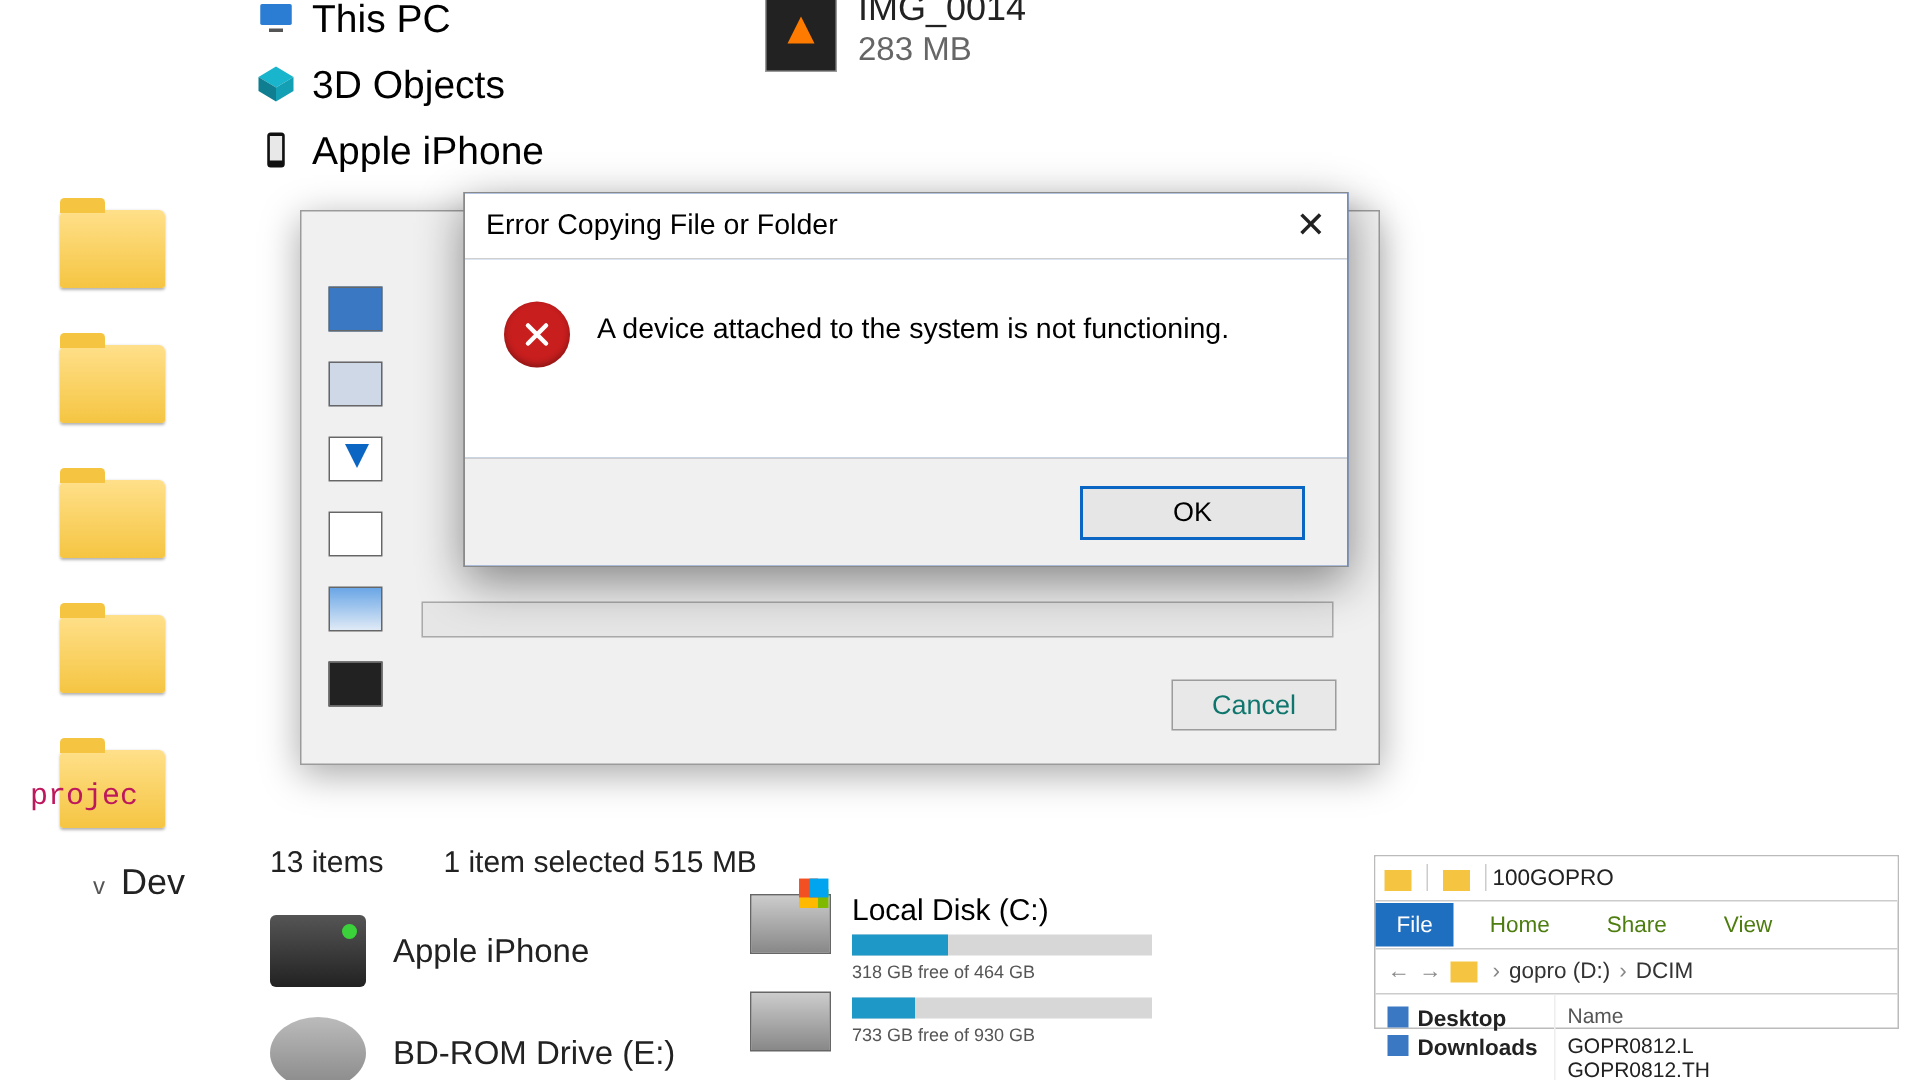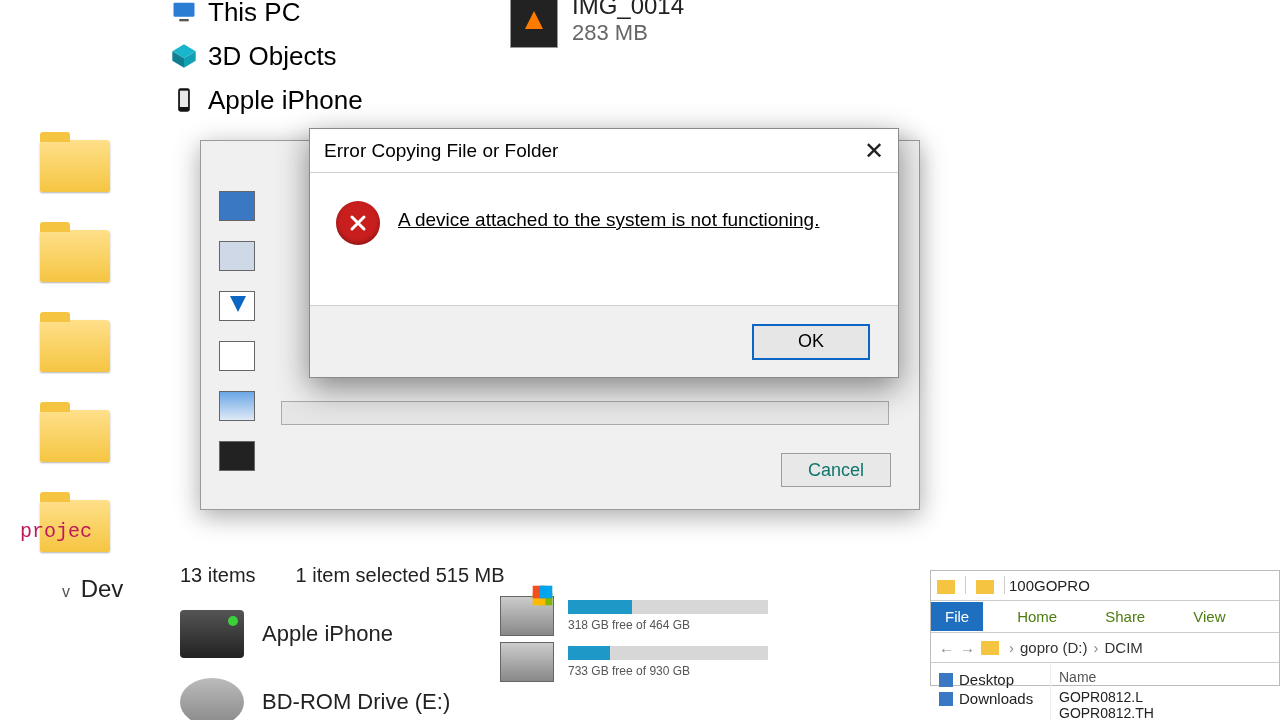--- a/index.html
+++ b/index.html
@@ -131,7 +131,6 @@
     background:#fff;
     height: 132px;
     align-items: flex-start;
-    text-decoration: underline;
   }
   .error-dlg .err-icon {
     width:44px; height:44px; border-radius:50%;

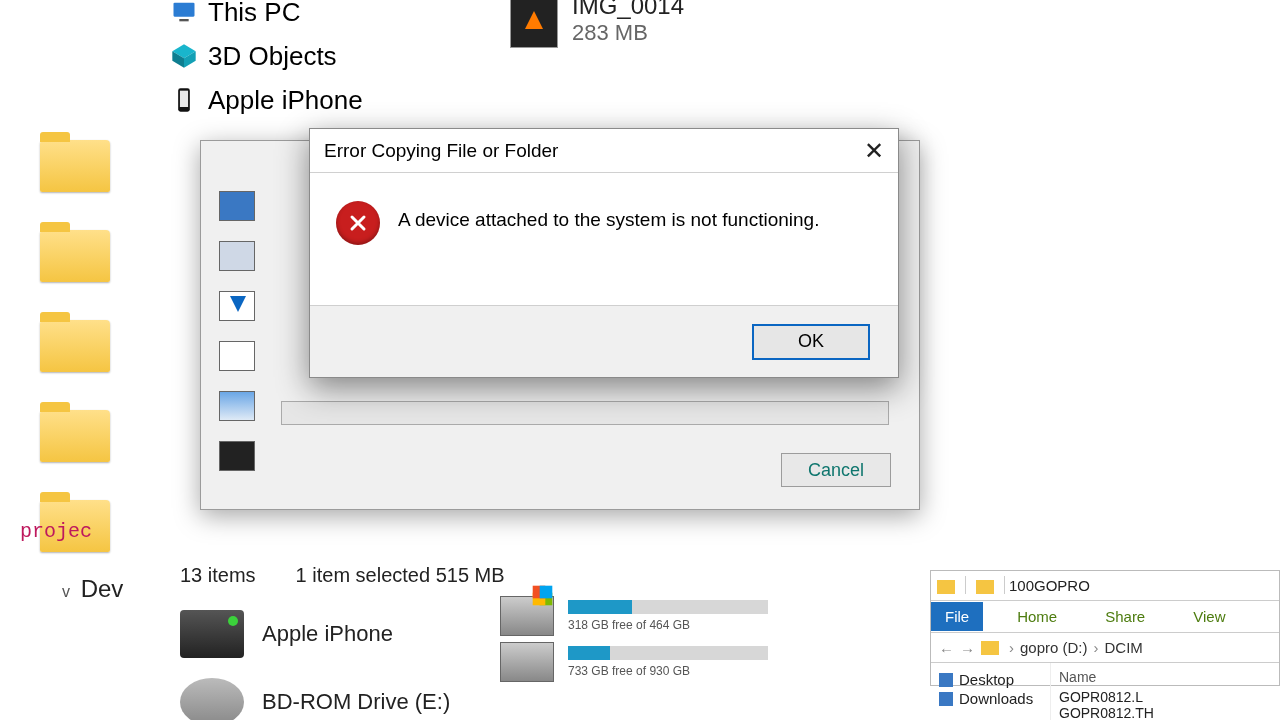--- a/index.html
+++ b/index.html
@@ -147,7 +147,7 @@
     background:#f0f0f0;
   }
   .error-dlg .ok-btn {
-    width: 118px; height: 36px;
+    width: 150px; height: 36px;
     background:#e6e6e6;
     border: 2px solid #0a66c2;
     font-size:18px; color:#000;

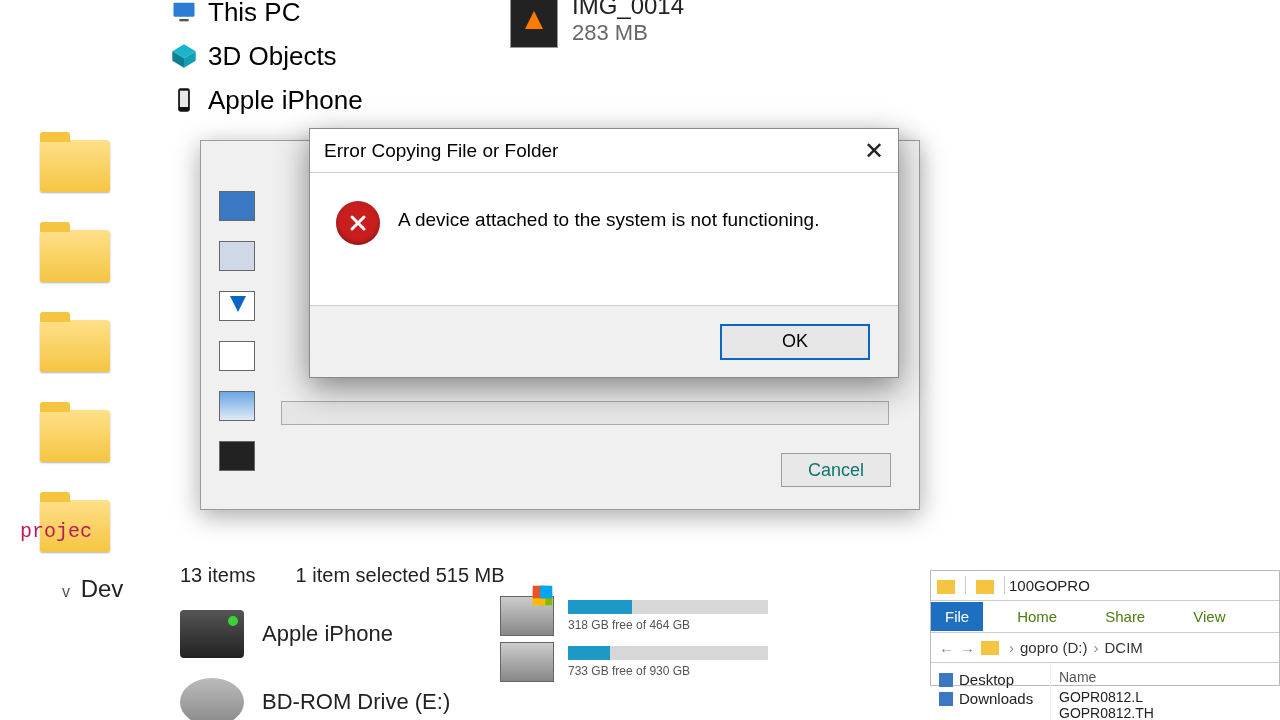--- a/index.html
+++ b/index.html
@@ -187,7 +187,7 @@
 
   
   .mini-explorer {
-    position:absolute; right:0; top:570px; width:350px; height:116px;
+    position:absolute; right:14px; top:570px; width:350px; height:116px;
     background:#fff; border:1px solid #bbb; font-size:16px; color:#222;margin-left:16px;
   }
   .mini-explorer .tabbar{

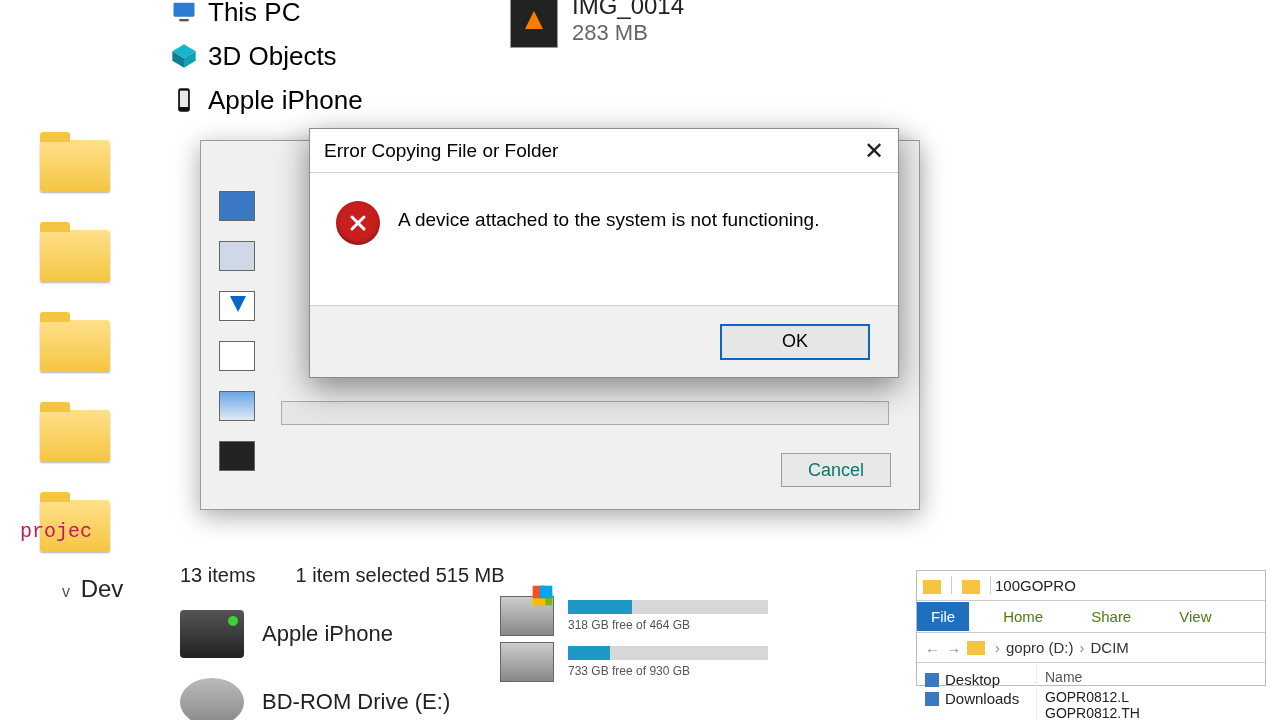--- a/index.html
+++ b/index.html
@@ -294,6 +294,7 @@
     <div class="disk-entry">
       <div class="hdd-ico win"></div>
       <div class="txt">
+        <div class="nm">Local Disk (C:)</div>
         <div class="bar">
             <div class="fill" style="width:32%"></div>
           </div>

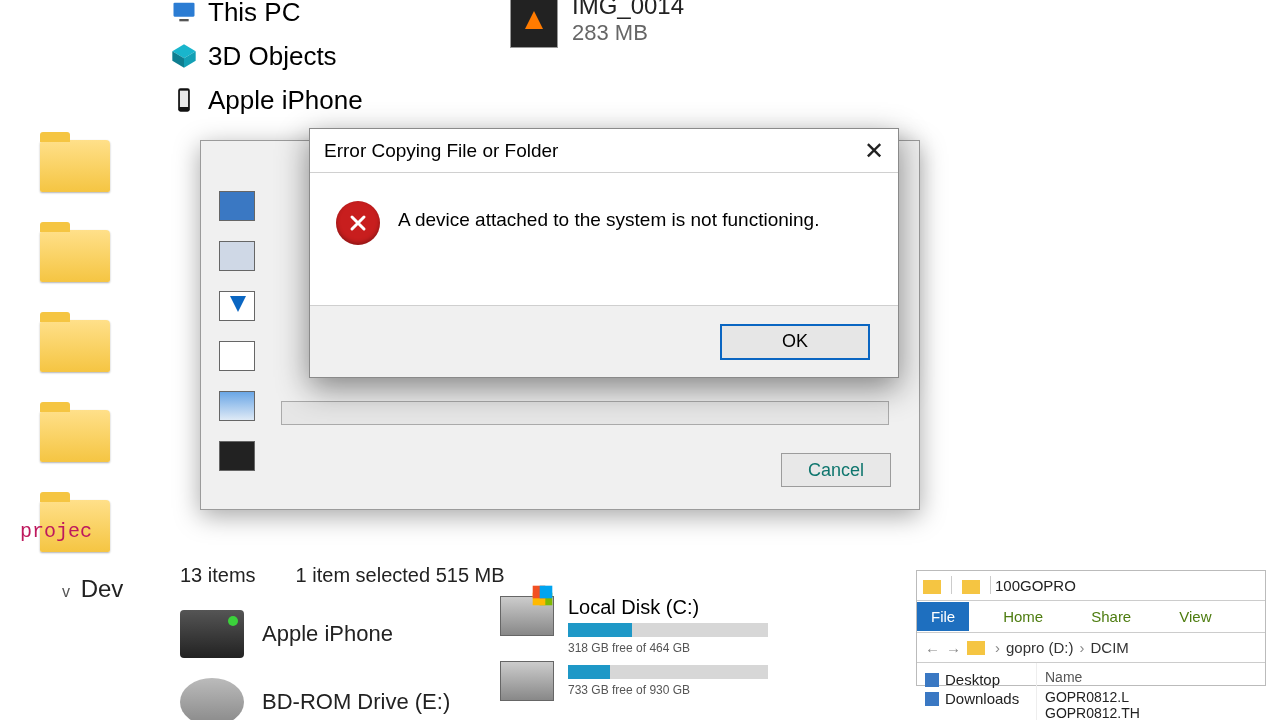--- a/index.html
+++ b/index.html
@@ -198,7 +198,7 @@
   .mini-explorer .tabbar .divider{width:1px;height:18px;background:#ccc;margin:0 4px 6px;}
   .mini-explorer .tabbar .title{font-size:15px;margin-bottom:6px;}
   .mini-explorer .ribbon{
-    height:32px; display:flex; align-items:center; gap:20px; border-bottom:1px solid #ccc;
+    height:32px; display:flex; align-items:center; gap:10px; border-bottom:1px solid #ccc;
   }
   .mini-explorer .ribbon .tab{padding:6px 14px;font-size:15px;color:#4d7c0f;}
   .mini-explorer .ribbon .tab.file{background:#1e6fbf;color:#fff;}

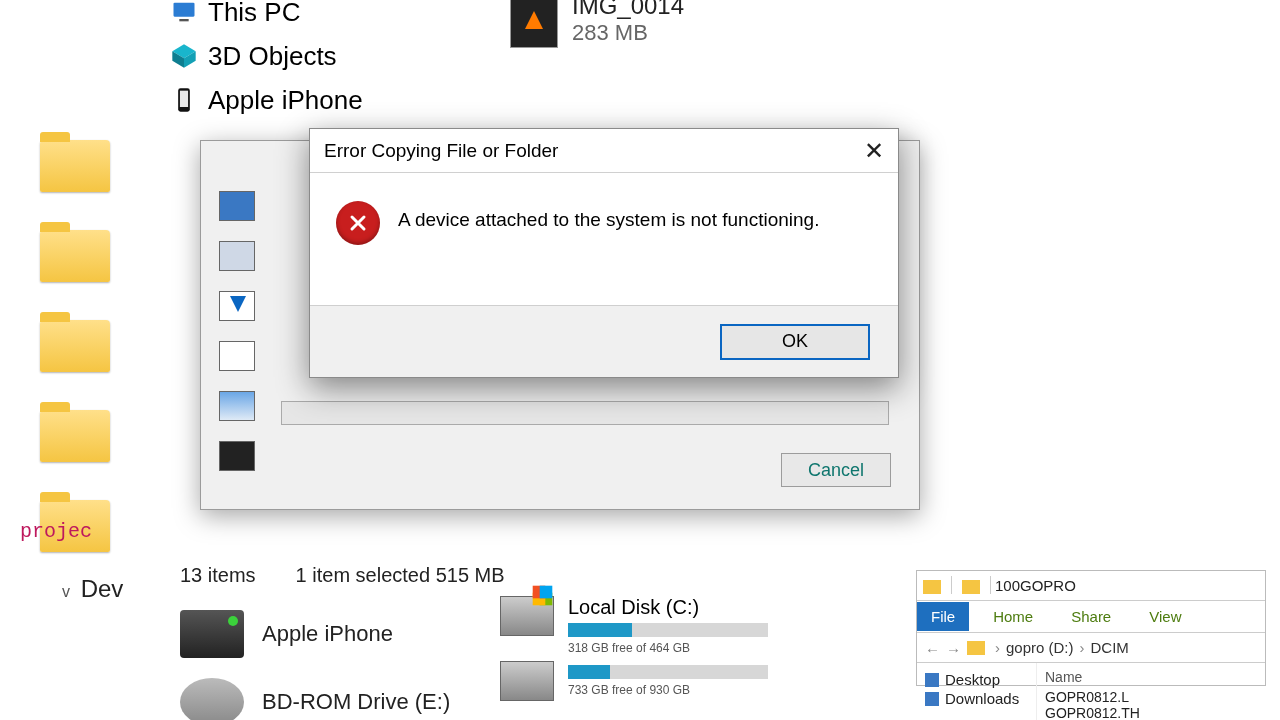--- a/index.html
+++ b/index.html
@@ -210,7 +210,7 @@
   .mini-explorer .crumb .up{width:18px;height:14px;background:#f5c542;margin-right:4px;}
   .mini-explorer .listing{display:flex;}
   .mini-explorer .listing .side{width:120px;padding:6px 8px;font-size:15px;border-right:1px solid #eee;}
-  .mini-explorer .listing .side .row{display:flex;align-items:center;gap:6px;margin:2px 0;}
+  .mini-explorer .listing .side .row{display:flex;align-items:flex-start;gap:6px;margin:2px 0;font-weight:bold;}
   .mini-explorer .listing .side .ico{width:14px;height:14px;background:#3a78c3;}
   .mini-explorer .listing .files{flex:1;padding:6px 8px;font-size:14px;}
   .mini-explorer .listing .files .hdr{color:#555;margin-bottom:4px;}

